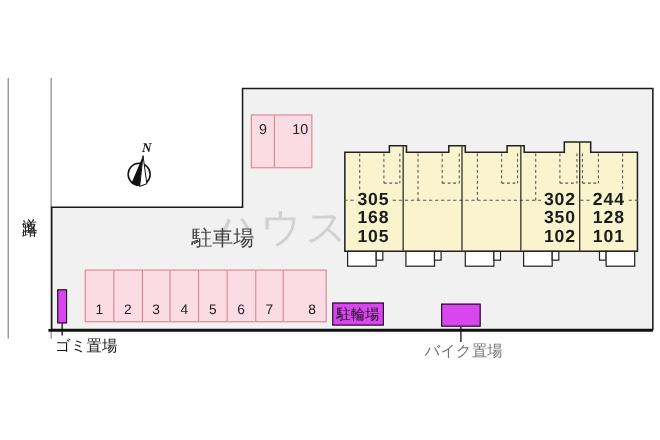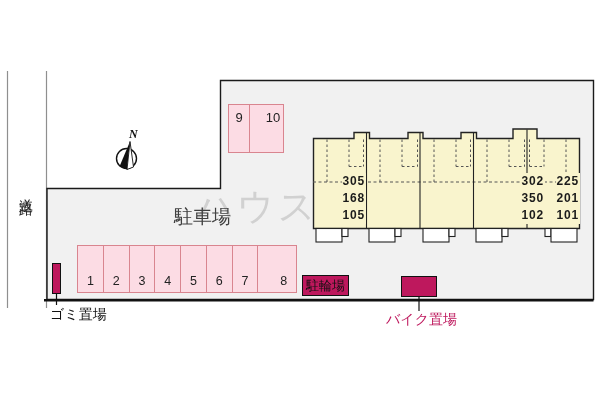--- a/index.html
+++ b/index.html
@@ -34,7 +34,7 @@
   .prow-main .pcell{align-items:flex-end;padding-bottom:4px;}
   .prow-upper .pcell{align-items:flex-start;padding-top:5px;font-size:13px;}
   
-  .unit-col{top:173px;height:51px;text-align:right;font-size:12px;font-weight:600;
+  .unit-col{top:173px;height:51px;text-align:center;font-size:16px;font-weight:600;
     line-height:17px;letter-spacing:0.8px;color:#1b1b1b;}
   .unit-col span{background:#f9f4cd;display:inline-block;padding:0 1px;}
   

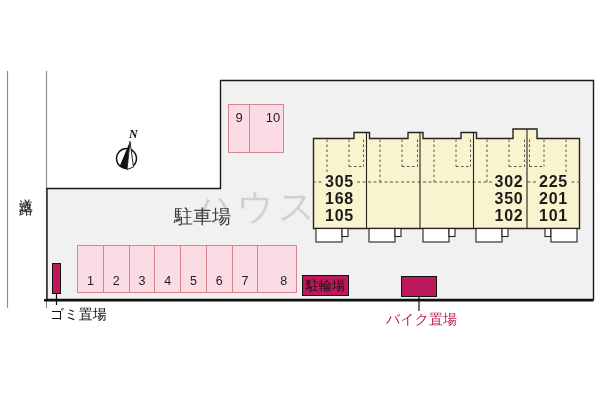--- a/index.html
+++ b/index.html
@@ -163,7 +163,7 @@
     <span>102</span>
   </div>
   <div class="abs unit-col" style="left:527px;width:53px;">
-    <span>225</span><br>
+    <span>244</span><br>
     <span>201</span><br>
     <span>101</span>
   </div>

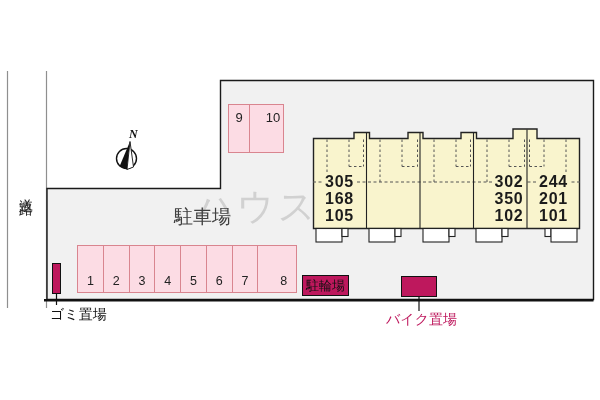--- a/index.html
+++ b/index.html
@@ -164,7 +164,7 @@
   </div>
   <div class="abs unit-col" style="left:527px;width:53px;">
     <span>244</span><br>
-    <span>201</span><br>
+    <span>128</span><br>
     <span>101</span>
   </div>
 

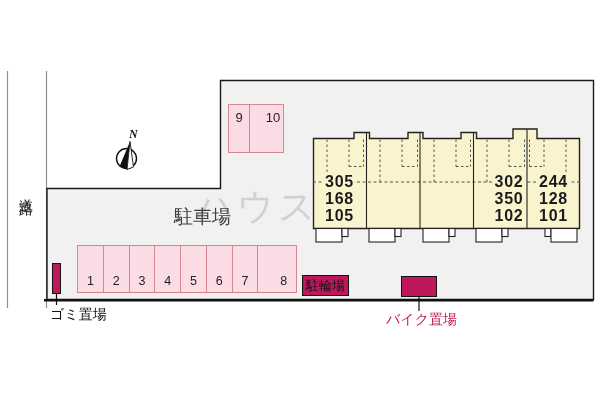--- a/index.html
+++ b/index.html
@@ -38,7 +38,7 @@
     line-height:17px;letter-spacing:0.8px;color:#1b1b1b;}
   .unit-col span{background:#f9f4cd;display:inline-block;padding:0 1px;}
   
-  .wbox{background:#be185d;border:1.3px solid #111;box-sizing:border-box;}
+  .wbox{background:#d946ef;border:1.3px solid #111;box-sizing:border-box;}
   .garbage-box{left:52px;top:263px;width:9px;height:31px;}
   .moto-box{left:401px;top:276px;width:36px;height:21px;}
   .bicycle-box{left:302px;top:275px;width:47px;height:21px;border-width:1.5px;

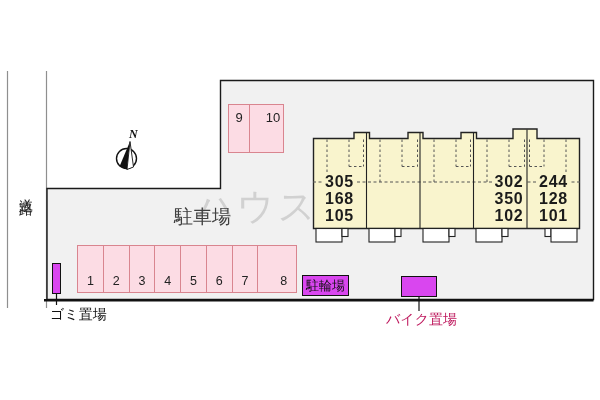--- a/index.html
+++ b/index.html
@@ -21,7 +21,7 @@
   }
   .parking-area-label{left:174px;top:204px;font-size:19px;color:#404040;}
   .garbage-label{left:50px;top:306px;font-size:14px;color:#111;}
-  .moto-label{left:386px;top:311px;font-size:14px;color:#be185d;}
+  .moto-label{left:386px;top:311px;font-size:14px;color:#737373;}
   .north-label{left:129px;top:127px;font-size:12px;font-style:italic;font-weight:bold;
     font-family:"Liberation Serif","DejaVu Serif",serif;color:#111;}
   

